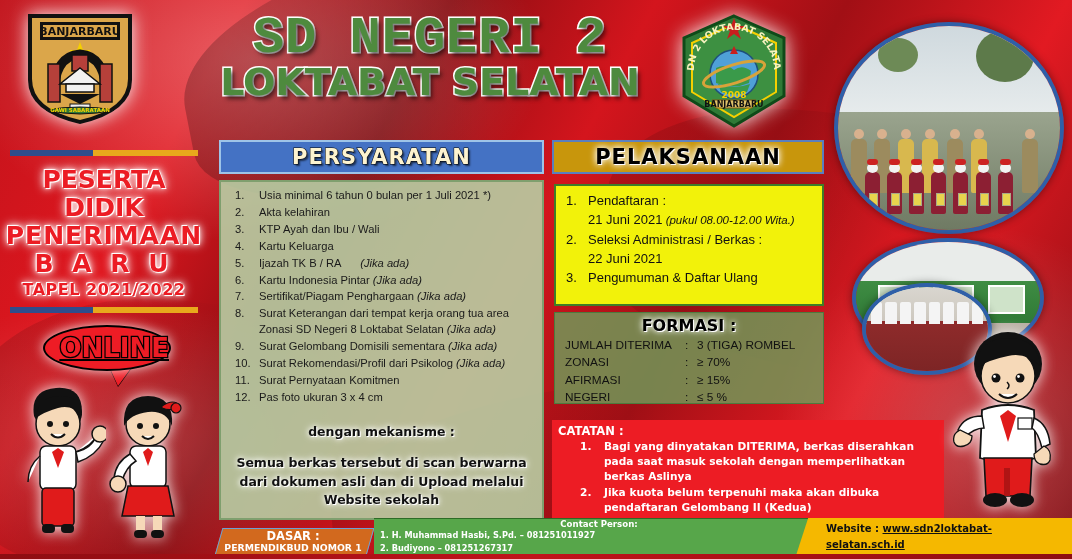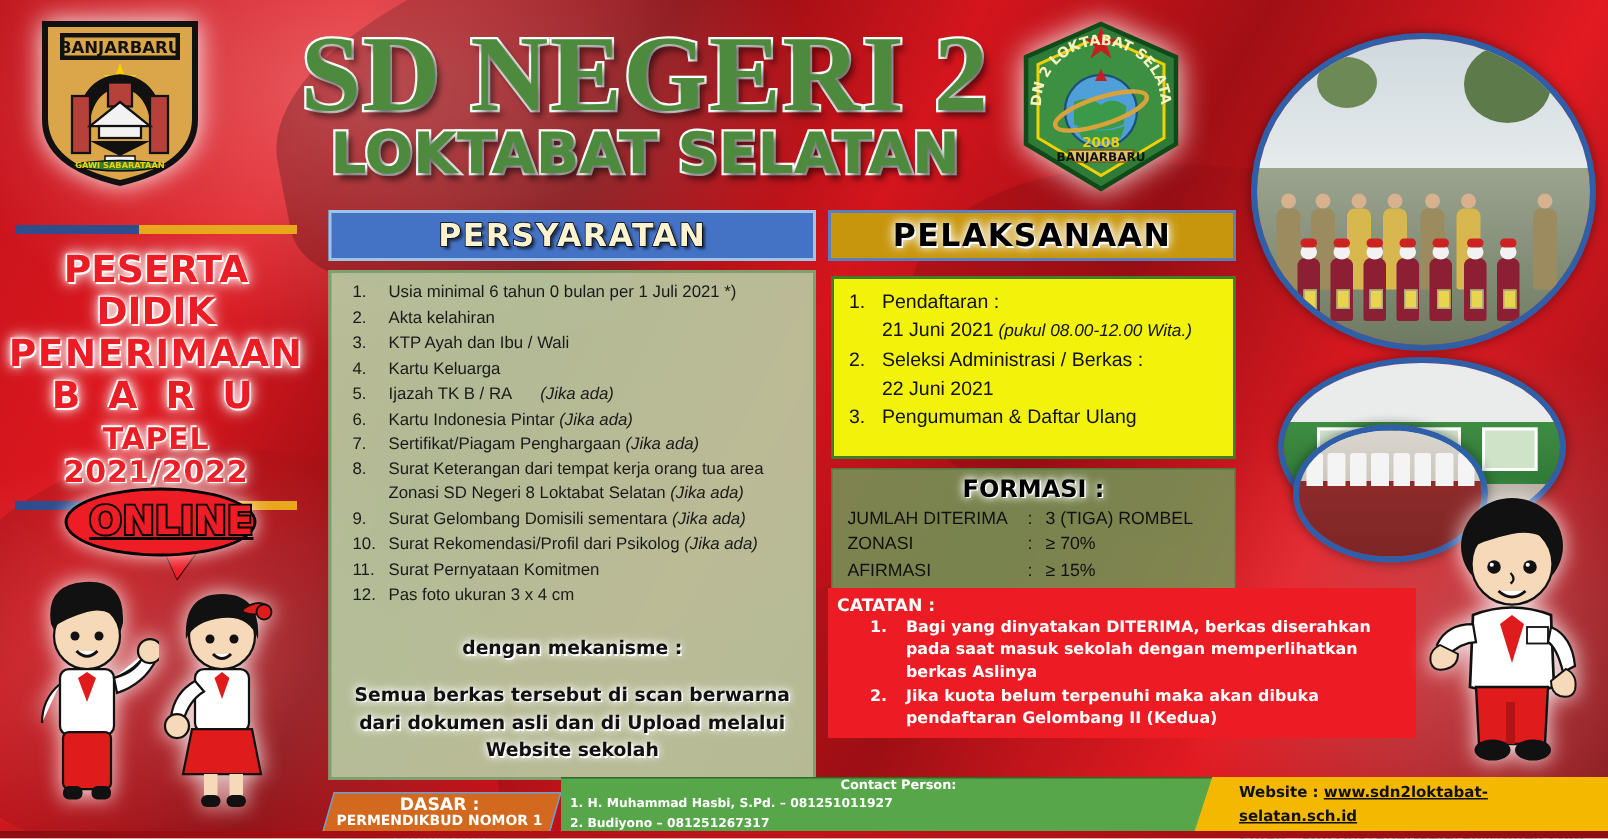--- a/index.html
+++ b/index.html
@@ -38,12 +38,12 @@
     position: absolute; left: 200px; top: 14px; width: 460px; text-align: center;
   }
   .title-main {
-    font-size: 72px; font-weight: bold; letter-spacing: 1px; line-height: 0.98;
+    font-size: 52px; font-weight: bold; letter-spacing: 1px; line-height: 0.98;
     color: #4e8a3e;
     -webkit-text-stroke: 3px #ffffff;
     paint-order: stroke fill;
     text-shadow: 3px 4px 4px rgba(0,0,0,.55);
-    font-family: Liberation Serif, serif;
+    font-family: Liberation Mono, monospace;
   }
   .title-sub {
     font-size: 38px; font-weight: bold; letter-spacing: 0px; line-height: 1.0;

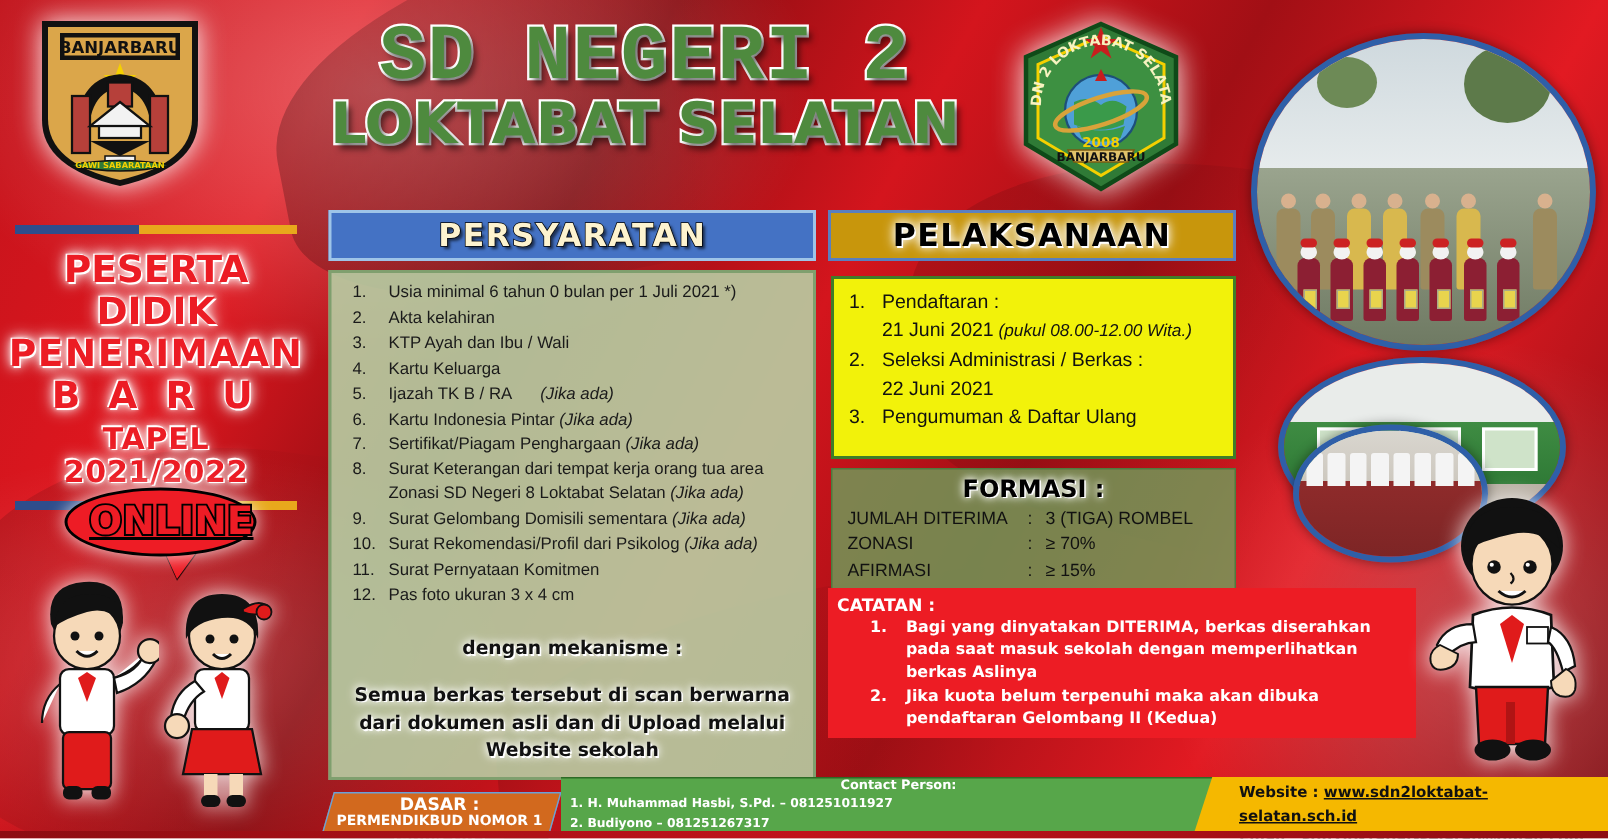--- a/index.html
+++ b/index.html
@@ -73,7 +73,7 @@
   #ppdb-1 { font-size: 25px; letter-spacing: 1px; }
   #ppdb-2 { font-size: 25px; letter-spacing: 0px; }
   #ppdb-3 { font-size: 25px; letter-spacing: 5px; }
-  #ppdb-4 { font-size: 20px; margin-top: 3px; letter-spacing: .5px; }
+  #ppdb-4 { font-size: 16px; margin-top: 3px; letter-spacing: .5px; }
 
   #online-bubble {
     position: absolute; left: 43px; top: 325px; width: 128px; height: 46px;

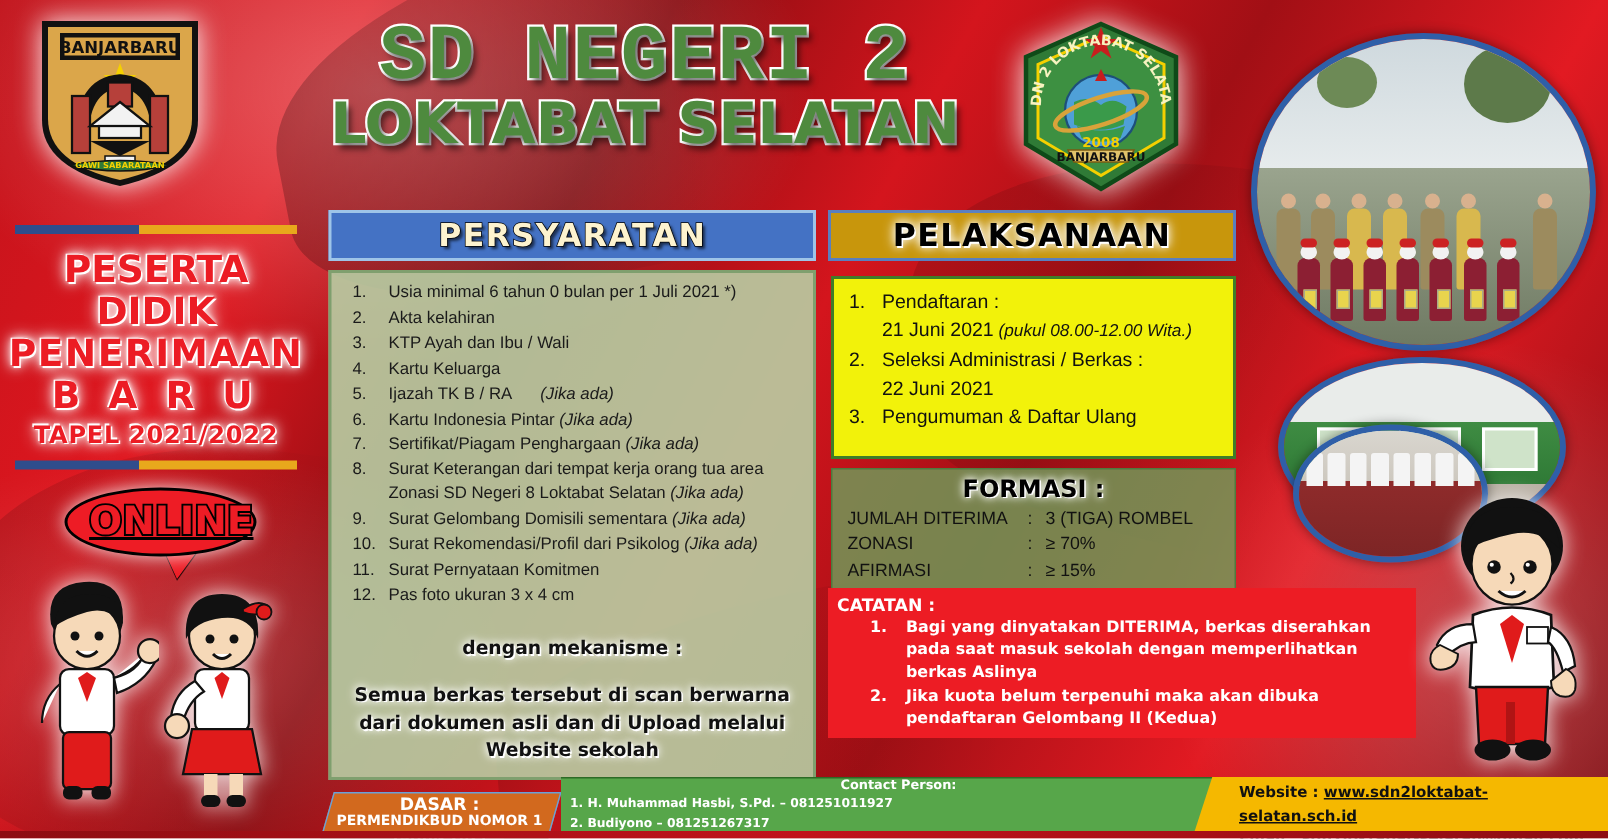--- a/index.html
+++ b/index.html
@@ -180,7 +180,7 @@
   .formasi-row .v { flex: 1; }
 
   #catatan-box {
-    position: absolute; left: 552px; top: 392px; width: 392px; height: 100px;
+    position: absolute; left: 552px; top: 420px; width: 392px; height: 100px;
     background: #ed1c24;
     padding: 4px 6px;
   }

